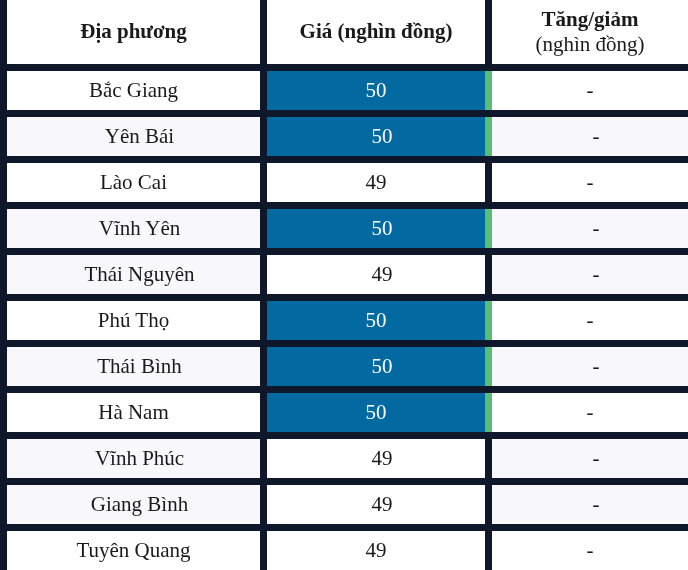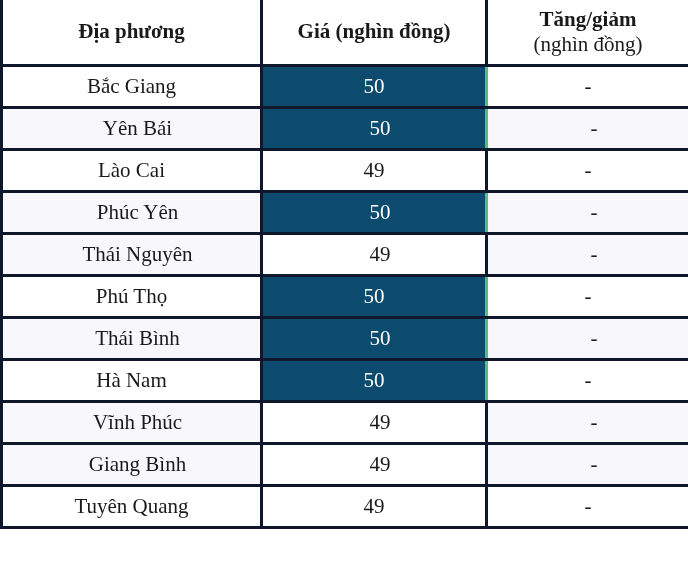--- a/index.html
+++ b/index.html
@@ -24,7 +24,7 @@
 
   table.price-table th,
   table.price-table td {
-    border: 3px solid #0f172a;
+    border: 7px solid #0f172a;
     text-align: center;
     vertical-align: middle;
     font-size: 21px;

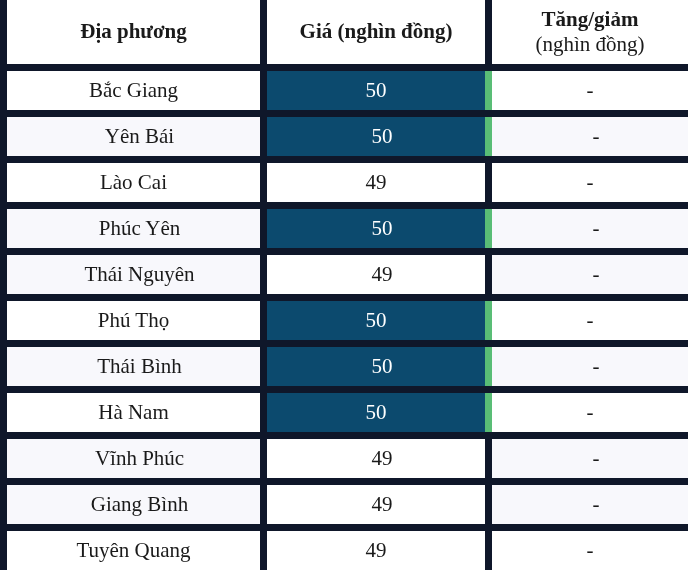--- a/index.html
+++ b/index.html
@@ -57,7 +57,7 @@
     padding-left: 12px;
   }
   table.price-table tbody td.price.highlight {
-    background: #0c4a6e;
+    background: #0369a1;
     color: #ffffff;
     border-left-color: #59bd76;
     border-right-color: #59bd76;

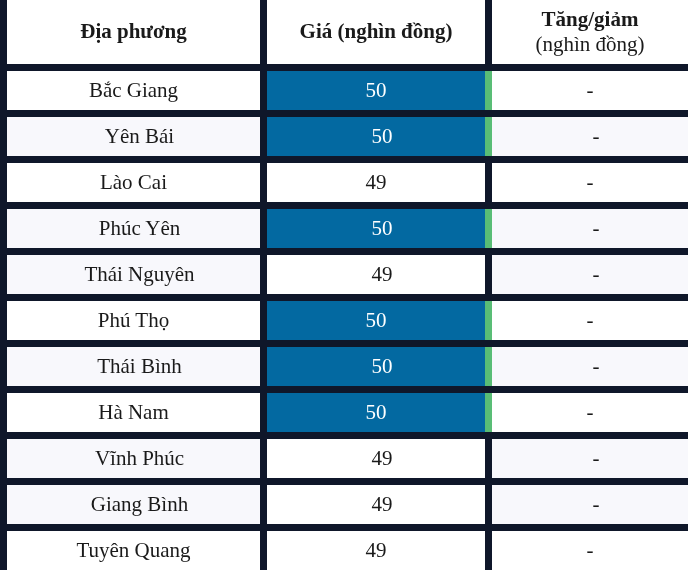--- a/index.html
+++ b/index.html
@@ -110,7 +110,7 @@
         <td class="change">-</td>
       </tr>
       <tr class="alt">
-        <td class="locality">Phúc Yên</td>
+        <td class="locality">Vĩnh Yên</td>
         <td class="price highlight">50</td>
         <td class="change">-</td>
       </tr>

